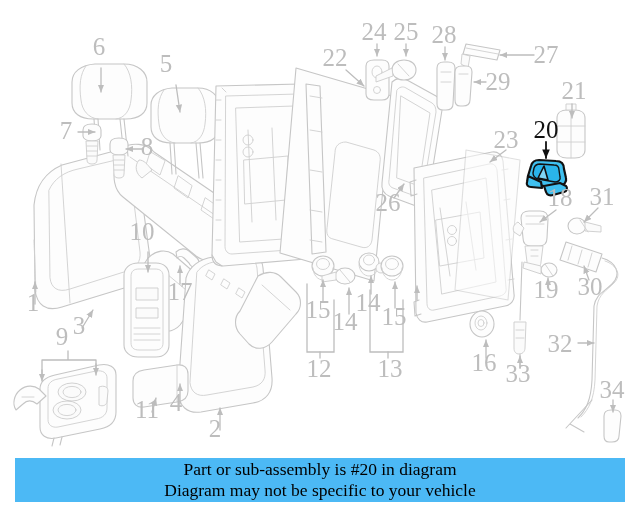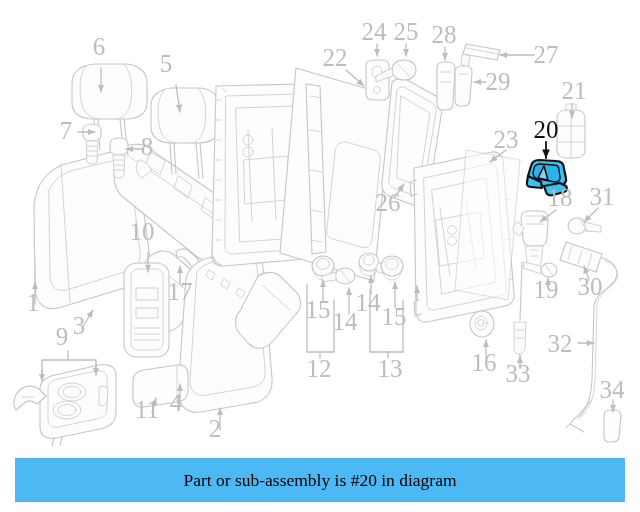--- a/index.html
+++ b/index.html
@@ -484,6 +484,7 @@
 
   <div class="banner">
     <div class="banner-line">Part or sub-assembly is #20 in diagram</div>
+    <div class="banner-line">Diagram may not be specific to your vehicle</div>
   </div>
 
 </div>

